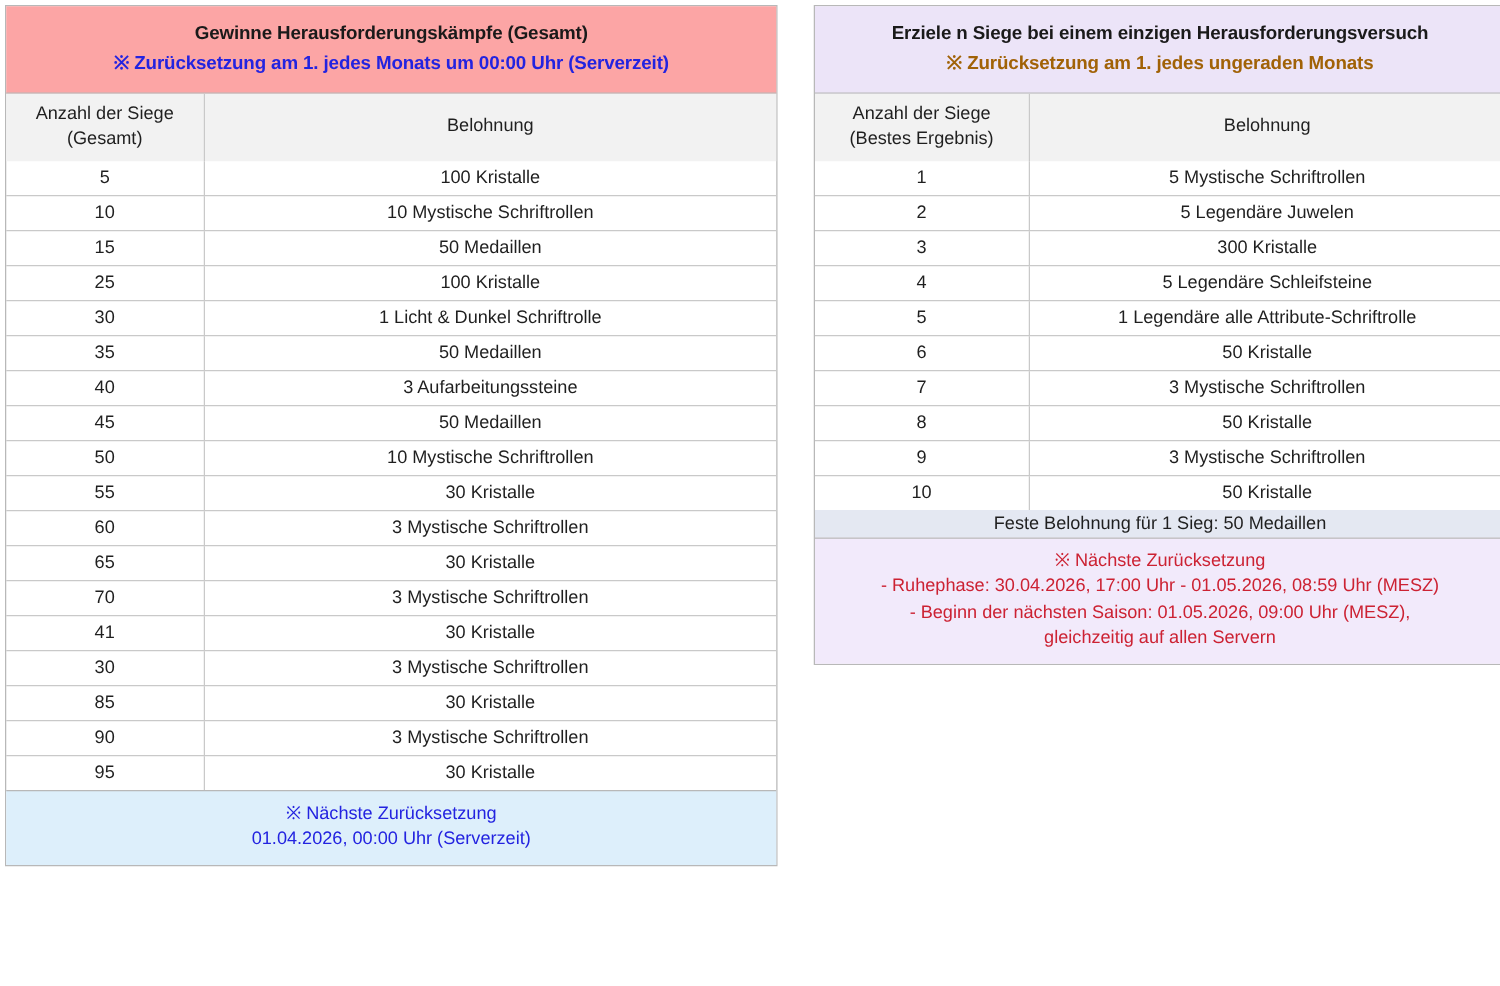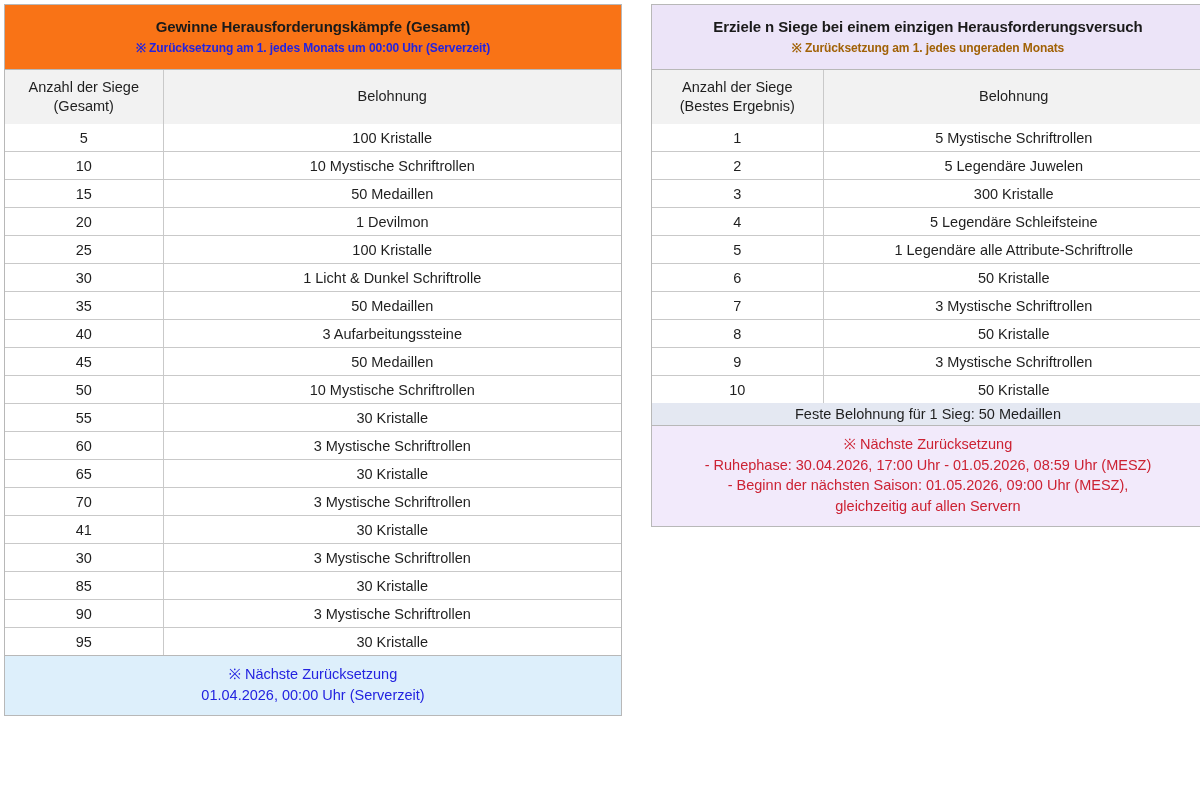--- a/index.html
+++ b/index.html
@@ -37,7 +37,7 @@
     padding: 11px 8px 12px 8px;
     border-bottom: 1px solid #b8b8b8;
   }
-  .banner-blue   { background: #f97316; }
+  .banner-blue   { background: #fca5a5; }
   .banner-purple { background: #ece4f8; }
 
   .banner-title {

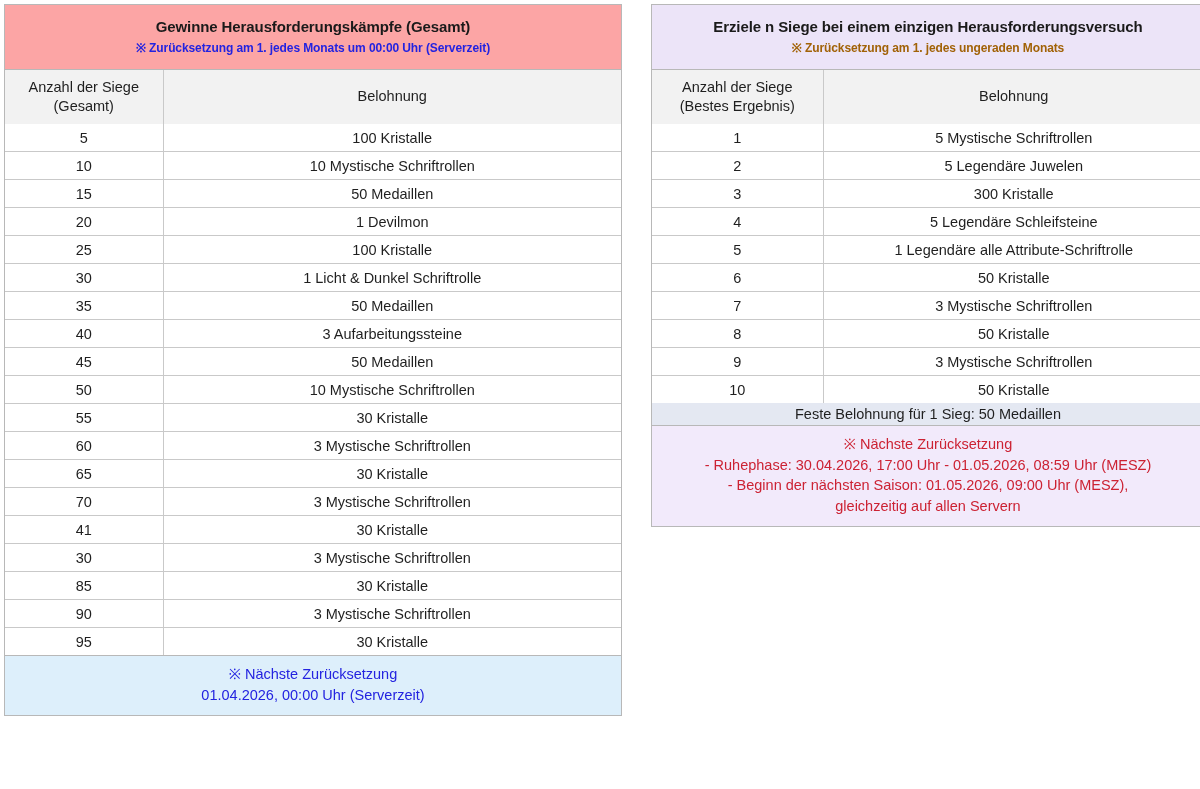--- a/index.html
+++ b/index.html
@@ -48,7 +48,7 @@
     letter-spacing: -0.1px;
   }
   .banner-sub {
-    font-size: 12px;
+    font-size: 15px;
     font-weight: bold;
     line-height: 1.45;
     margin-top: 2px;

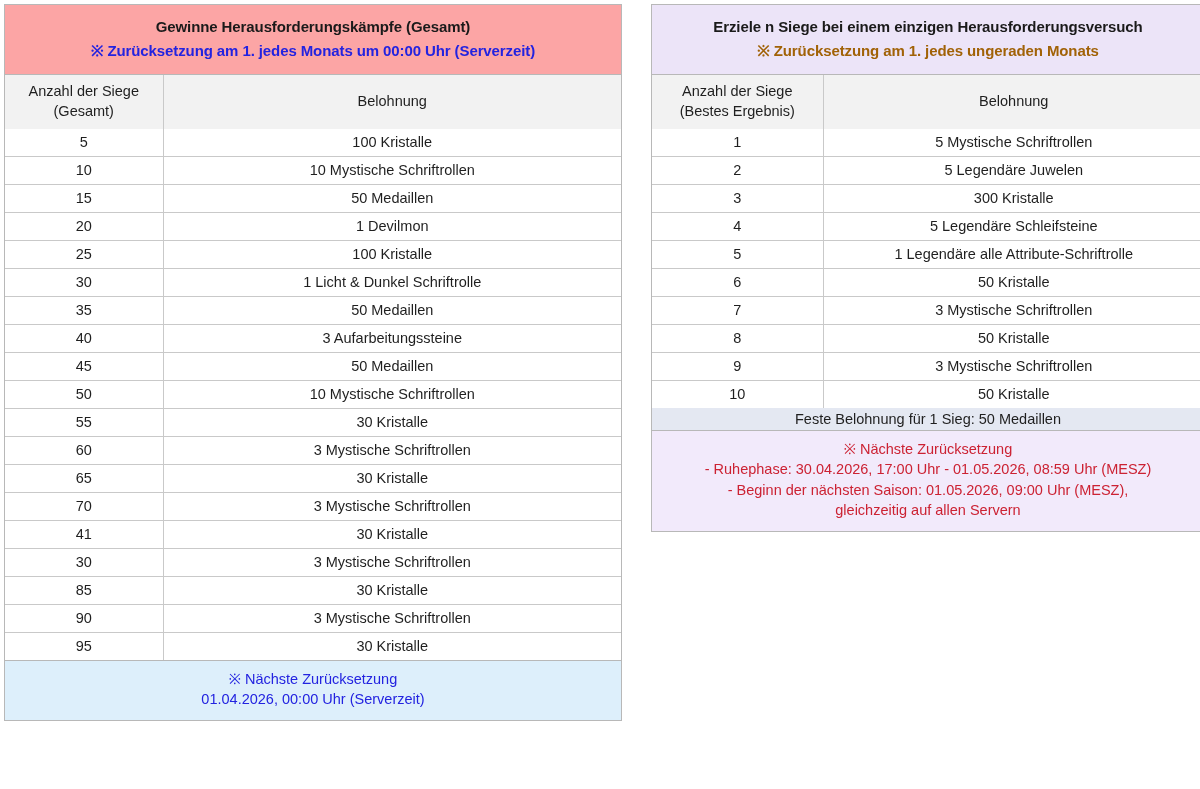--- a/index.html
+++ b/index.html
@@ -153,10 +153,6 @@
             <td>50 Medaillen</td>
           </tr>
           <tr>
-            <td>20</td>
-            <td>1 Devilmon</td>
-          </tr>
-          <tr>
             <td>25</td>
             <td>100 Kristalle</td>
           </tr>

